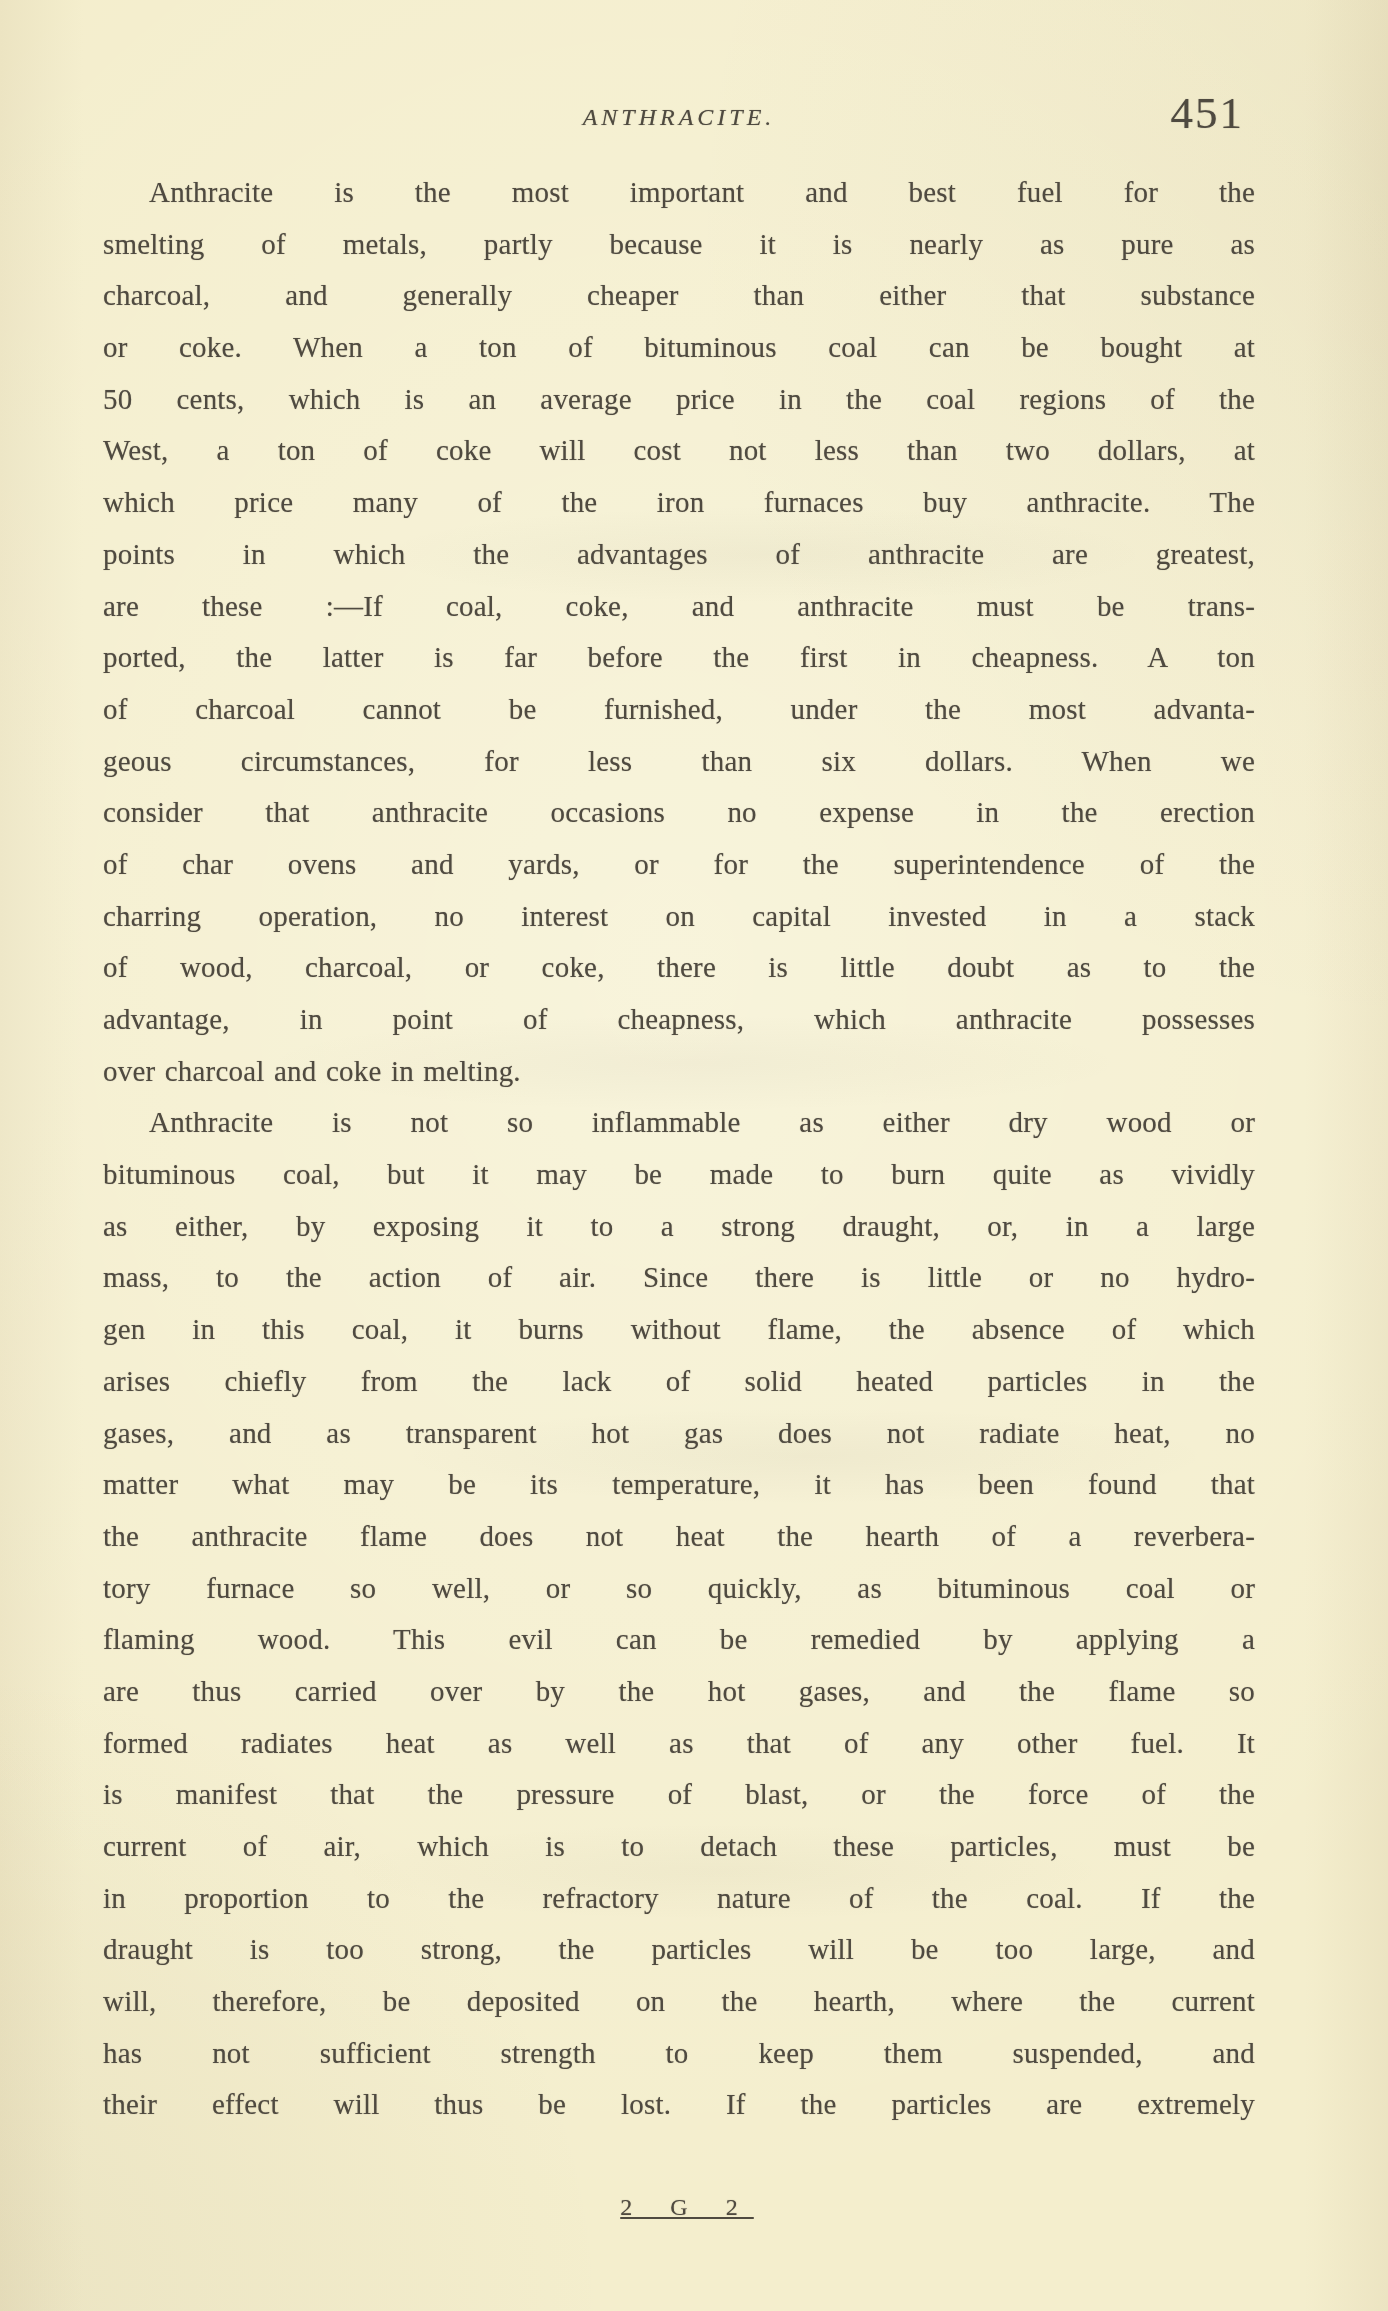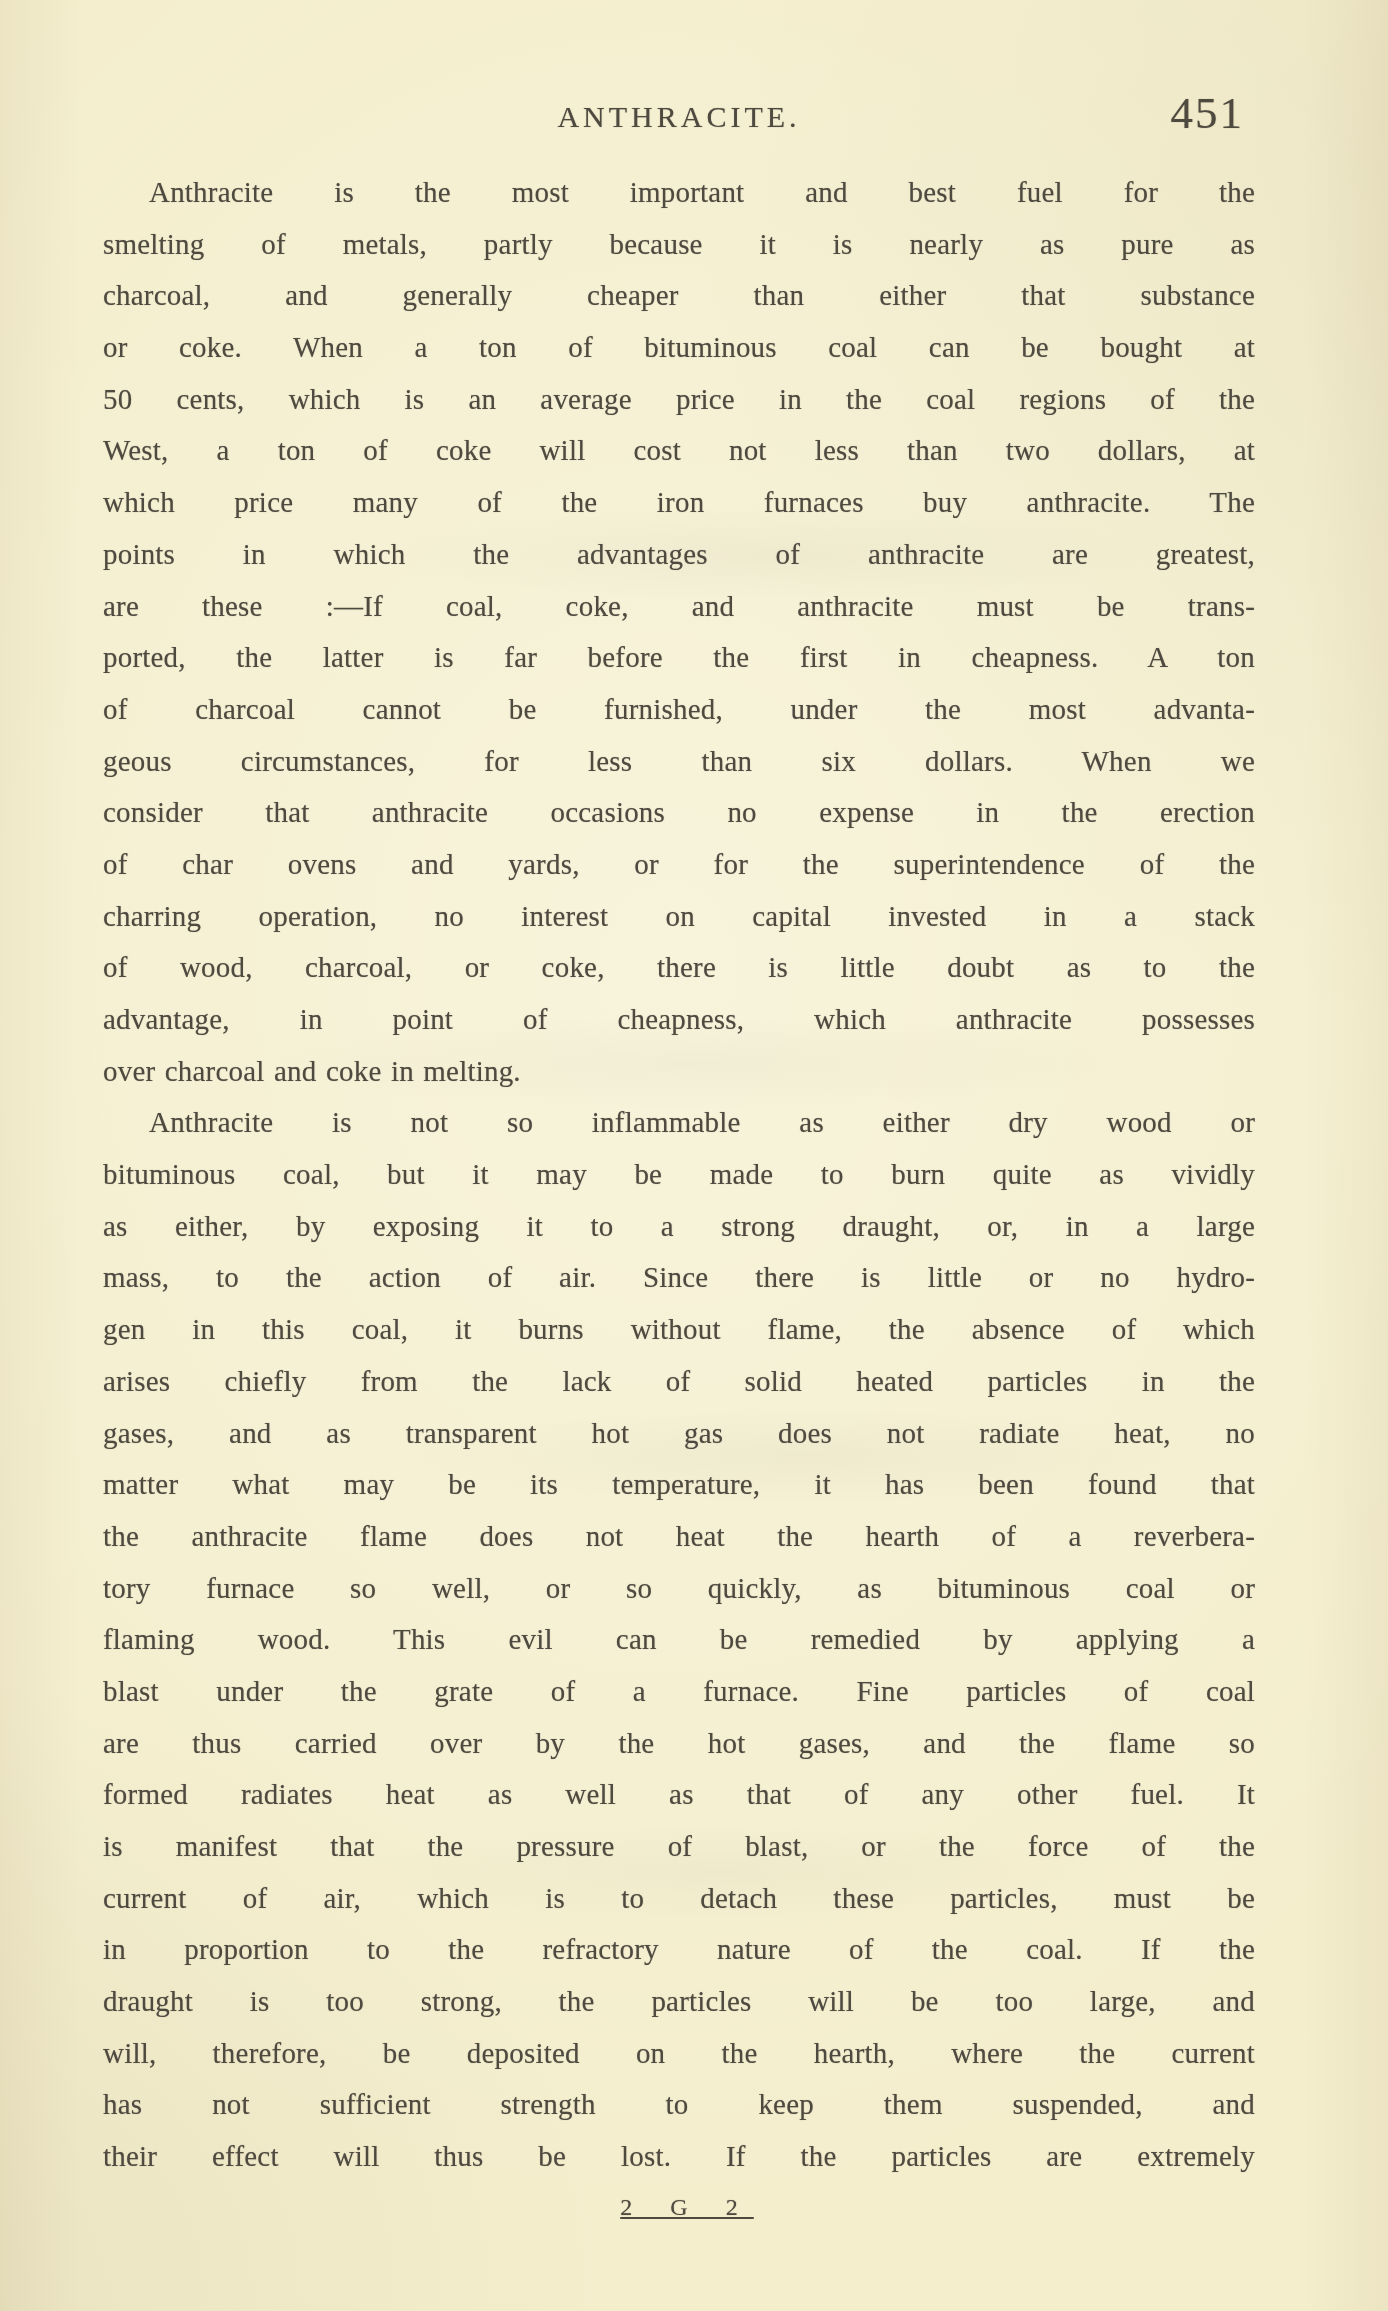--- a/index.html
+++ b/index.html
@@ -46,11 +46,12 @@
     position: absolute;
     left: 0; right: 0;
     text-align: center;
-    font-size: 30px;
+    font-size: 24px;
     letter-spacing: 4px;
     line-height: 34px;
     top: 4px;
     text-shadow: 0 0 1px rgba(79,74,64,0.55);
+    font-style: italic;
   }
   .page-number {
     position: absolute;

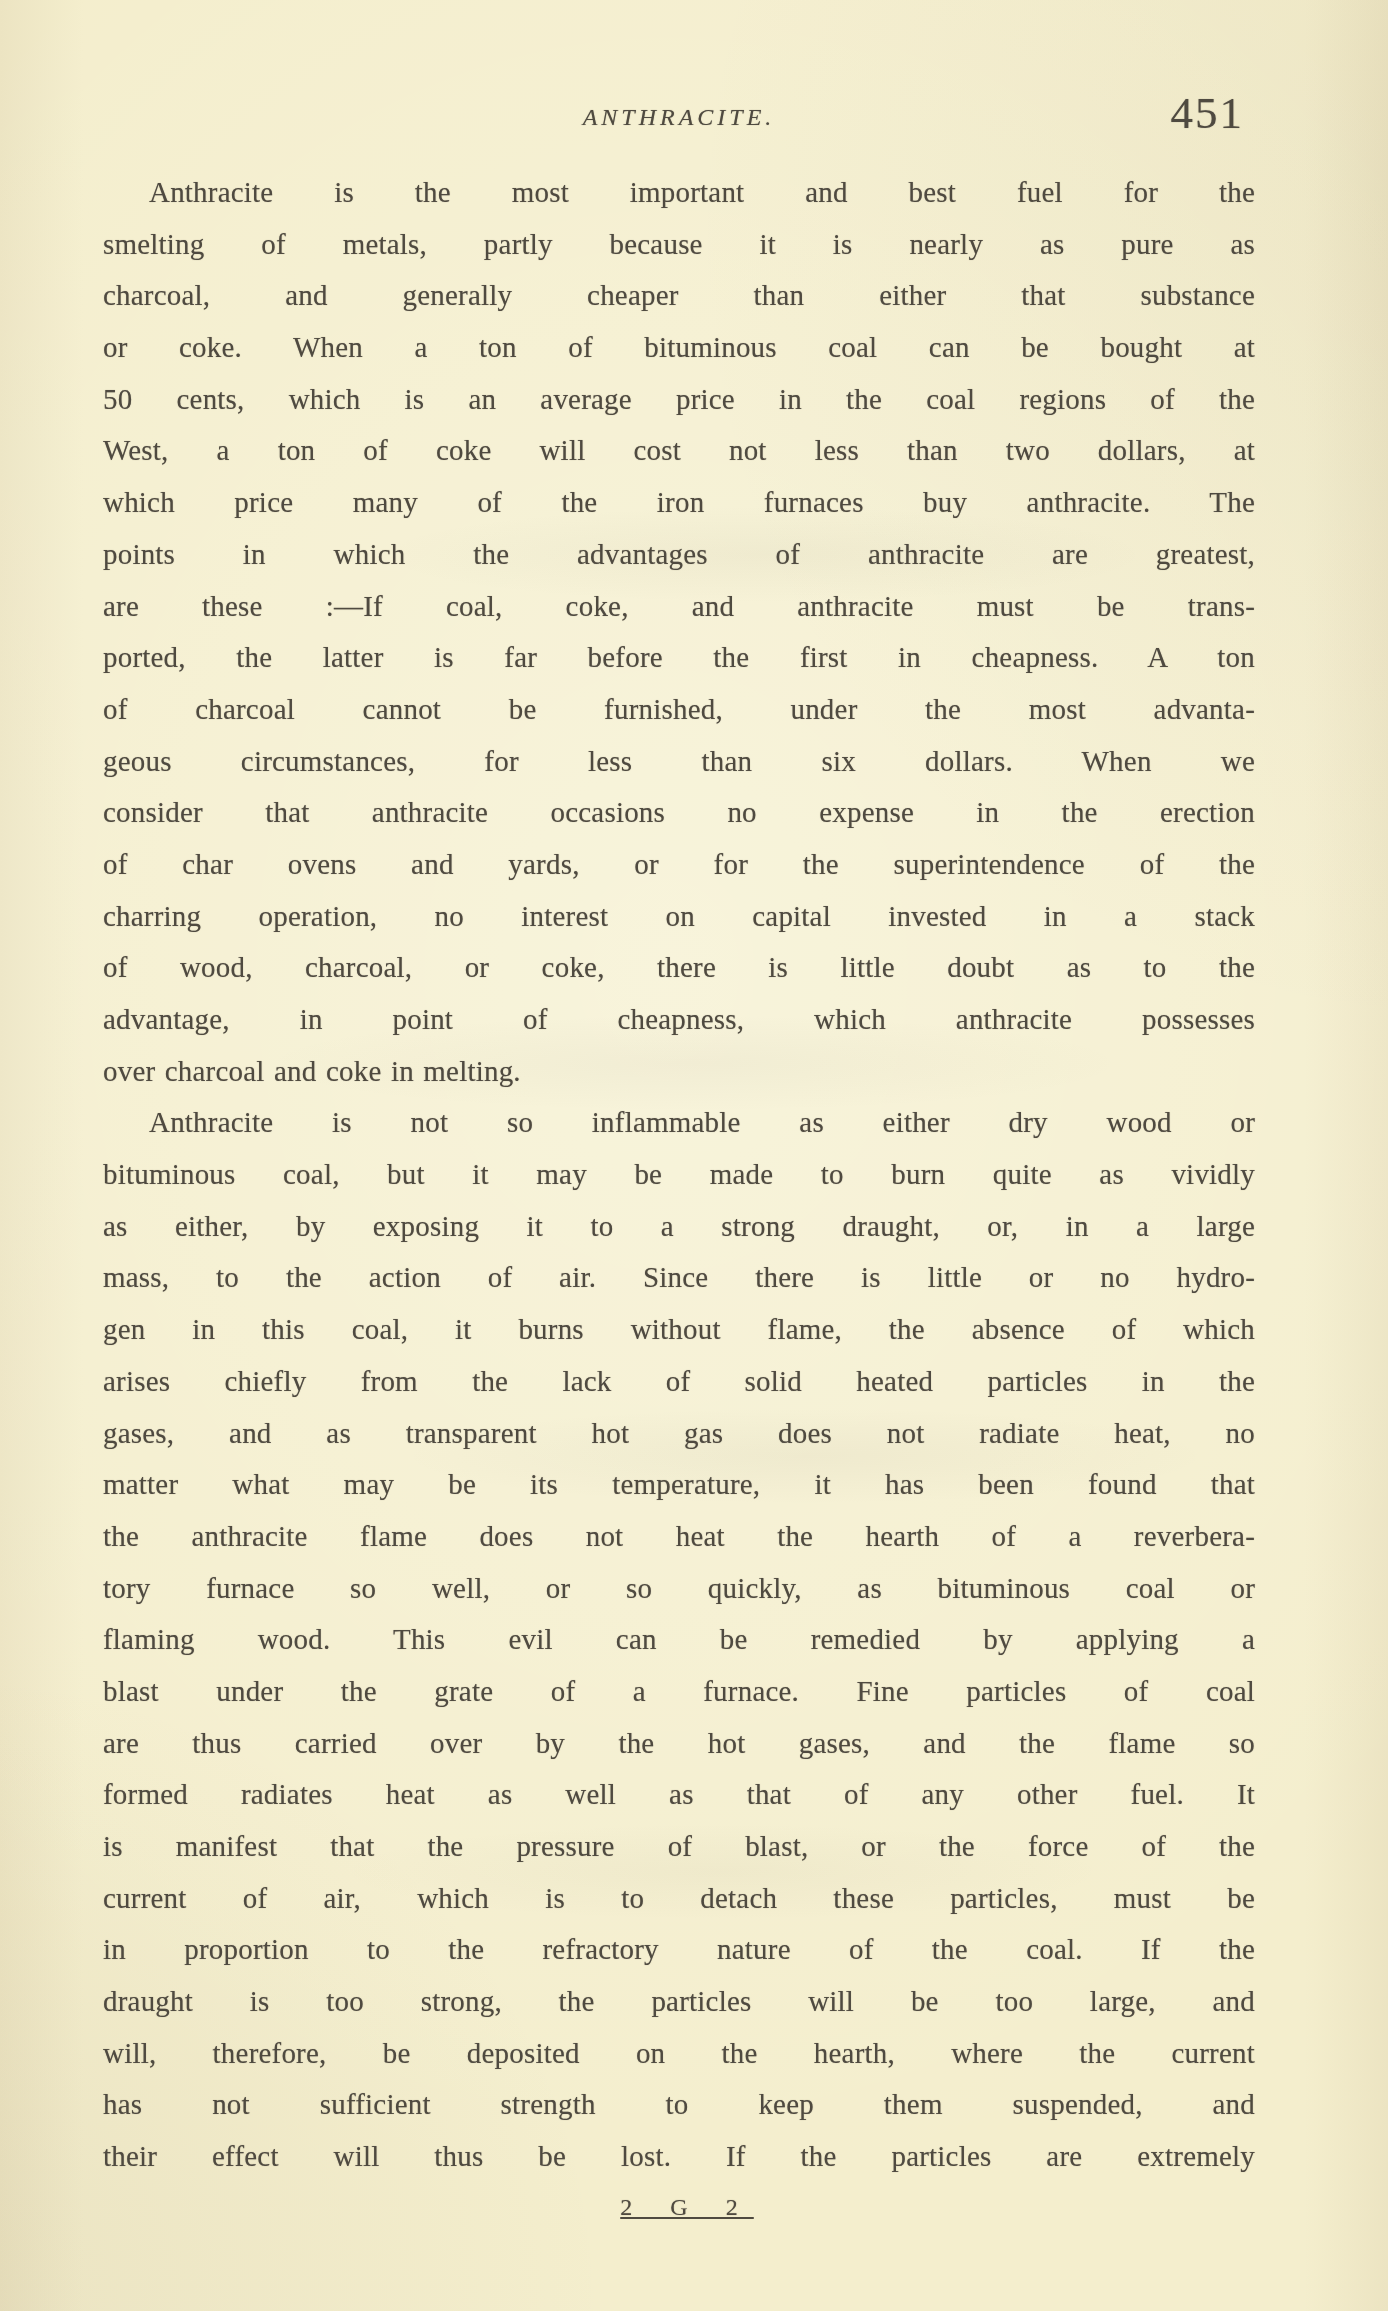--- a/index.html
+++ b/index.html
@@ -139,7 +139,6 @@
         <div class="line">the anthracite flame does not heat the hearth of a reverbera-</div>
         <div class="line">tory furnace so well, or so quickly, as bituminous coal or</div>
         <div class="line">flaming wood.  This evil can be remedied by applying a</div>
-        <div class="line">blast under the grate of a furnace.  Fine particles of coal</div>
         <div class="line">are thus carried over by the hot gases, and the flame so</div>
         <div class="line">formed radiates heat as well as that of any other fuel.  It</div>
         <div class="line">is manifest that the pressure of blast, or the force of the</div>

